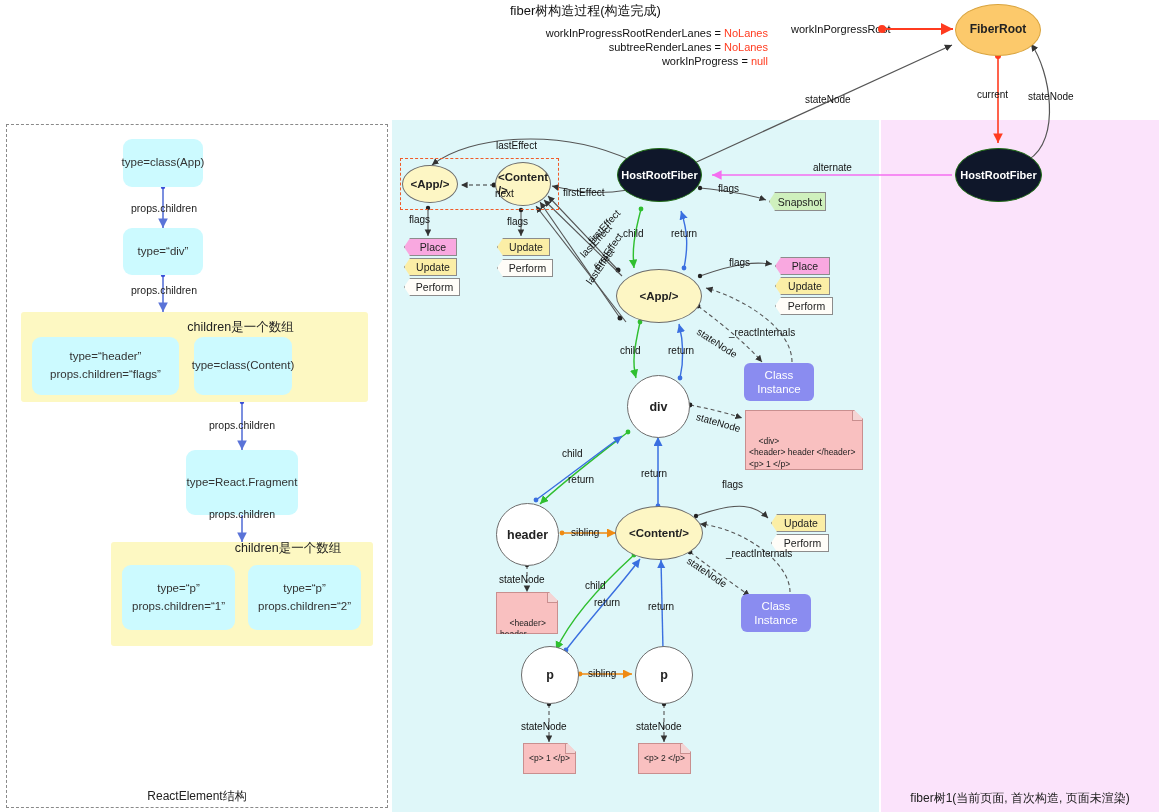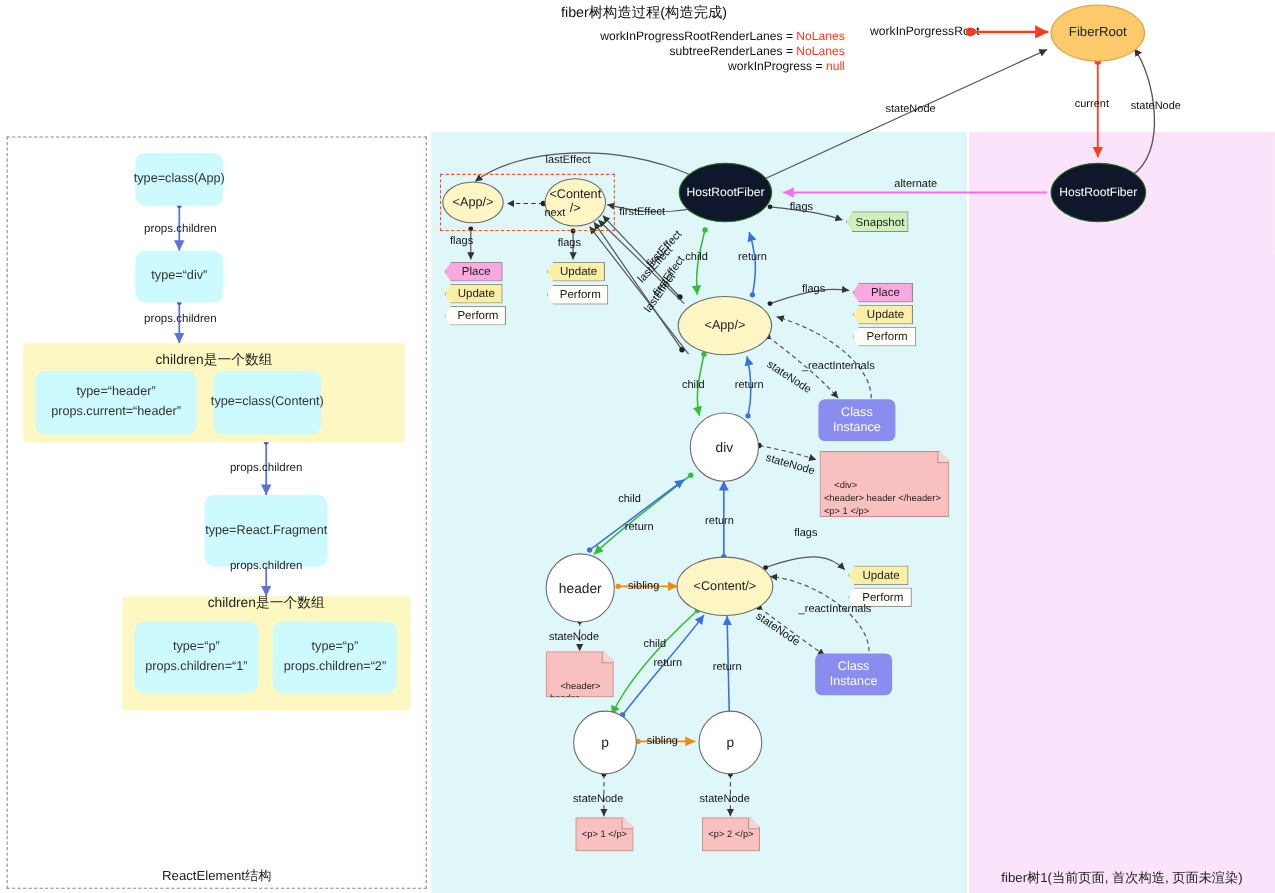--- a/index.html
+++ b/index.html
@@ -34,7 +34,7 @@
 
   
   .node{position:absolute;box-sizing:border-box;display:flex;align-items:center;justify-content:center;
-        text-align:center;line-height:1.12;}
+        text-align:left;line-height:1.12;font-weight:bold;}
   .ell-orange{background:#fcc96b;border:1px solid #d9a43f;border-radius:50%;color:#222;font-size:12px;}
   .ell-green{background:#0f172a;border:1px solid #1f6b16;border-radius:50%;color:#ffffff;font-size:11px;}
   .ell-yellow{background:#fdf6c4;border:1px solid #6d6d6d;border-radius:50%;color:#222;font-size:11.5px;}

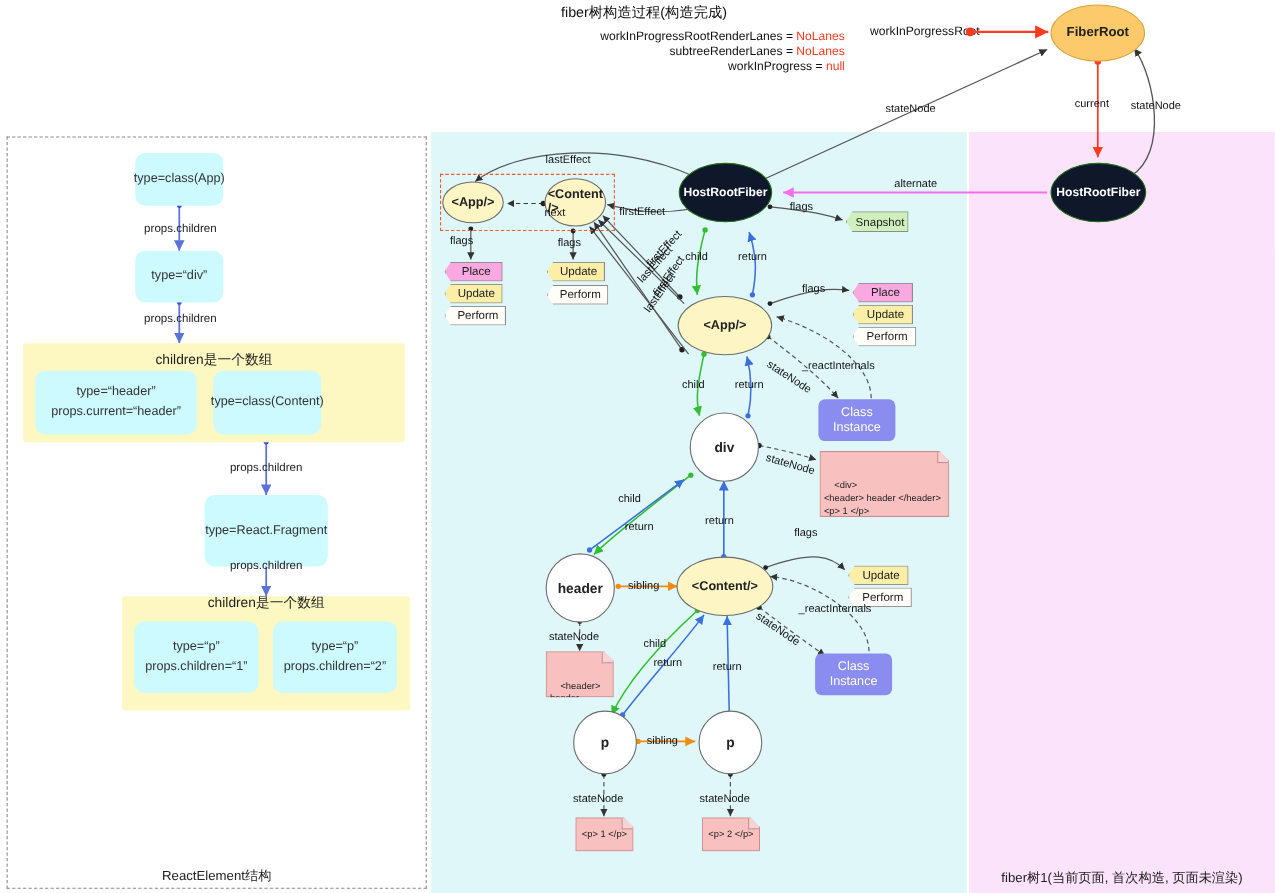--- a/index.html
+++ b/index.html
@@ -29,7 +29,7 @@
         display:flex;flex-direction:column;align-items:center;justify-content:center;
         font-size:11.5px;color:#333;text-align:center;line-height:1.55;padding:2px 4px;}
   .ybox{position:absolute;box-sizing:border-box;background:#fdf8c2;border-radius:3px;}
-  .ybox-title{position:absolute;width:100%;text-align:center;font-size:12.5px;color:#222;}
+  .ybox-title{position:absolute;width:100%;text-align:center;font-size:12.5px;color:#222;margin-left:46px;}
   .elabel{position:absolute;font-size:10.5px;color:#222;white-space:nowrap;text-align:center;}
 
   

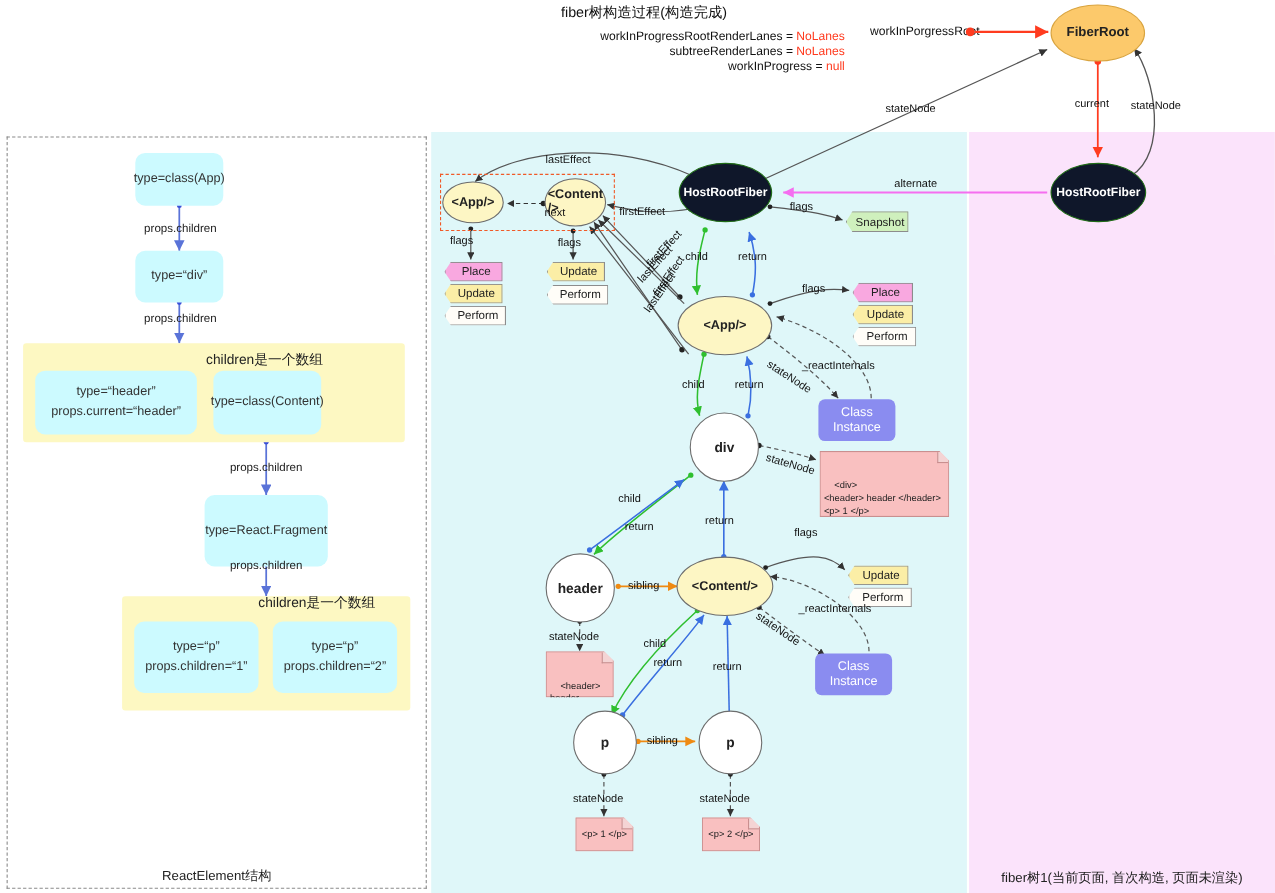--- a/index.html
+++ b/index.html
@@ -234,7 +234,7 @@
   <div class="ybox-title" style="left:21px;top:319px;width:347px;">children是一个数组</div>
   <div class="rbox" style="left:32px;top:337px;width:147px;height:58px;">
     <span>type=“header”</span>
-    <span>props.current=“header”</span>
+    <span>props.children=“flags”</span>
   </div>
   <div class="rbox" style="left:194px;top:337px;width:98px;height:58px;">
     <span>type=class(Content)</span>

